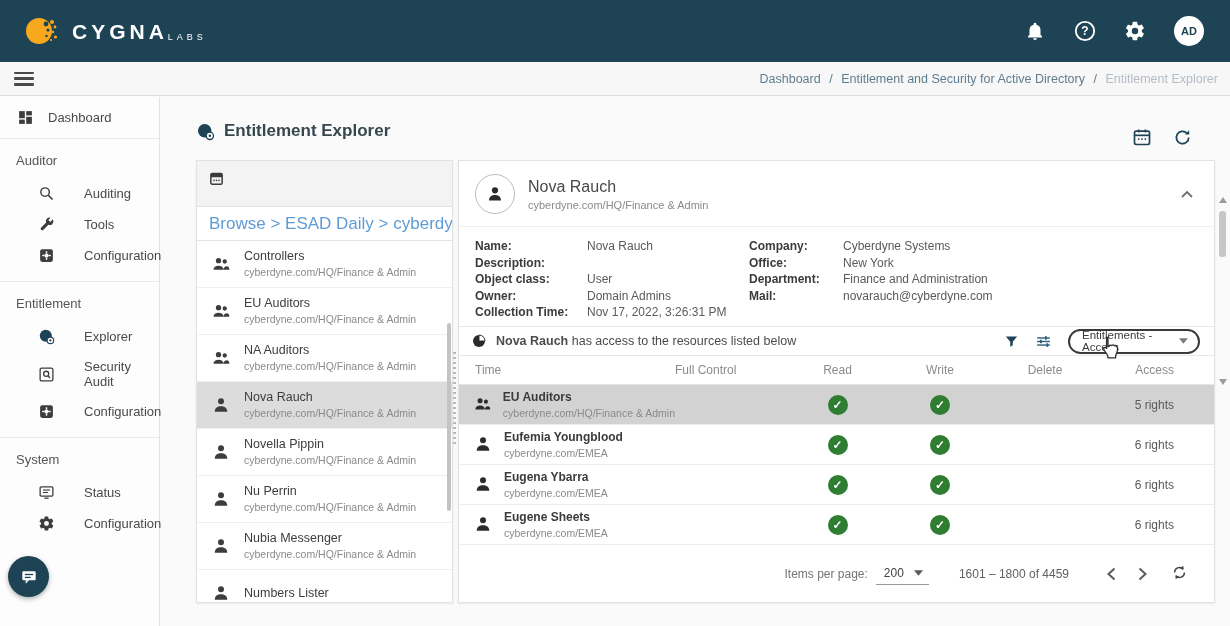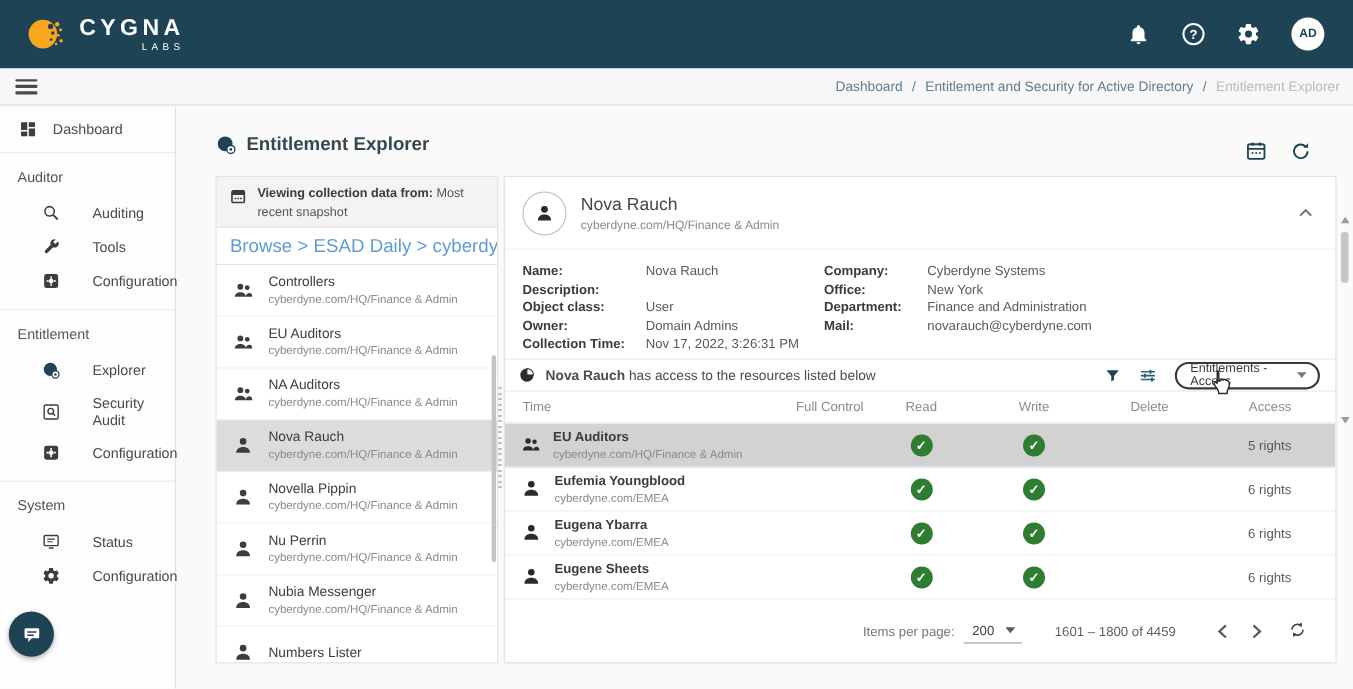--- a/index.html
+++ b/index.html
@@ -8,7 +8,7 @@
   
   .topbar { position:absolute; left:0; top:0; width:1230px; height:62px; background:#1d4355; display:flex; align-items:center; justify-content:space-between; padding:0 26px 0 22px; z-index:30; }
   .brand { display:flex; align-items:center; gap:10px; }
-  .brand-text { display:flex; flex-direction:column; align-items:flex-end; line-height:1; }
+  .brand-text { display:flex; flex-direction:row; align-items:flex-end; line-height:1; }
   .brand-name { color:#fff; font-size:21px; font-weight:bold; letter-spacing:4px; }
   .brand-sub { color:#fff; font-size:9px; letter-spacing:4px; margin-top:2px; }
   .top-icons { display:flex; align-items:center; gap:28px; }

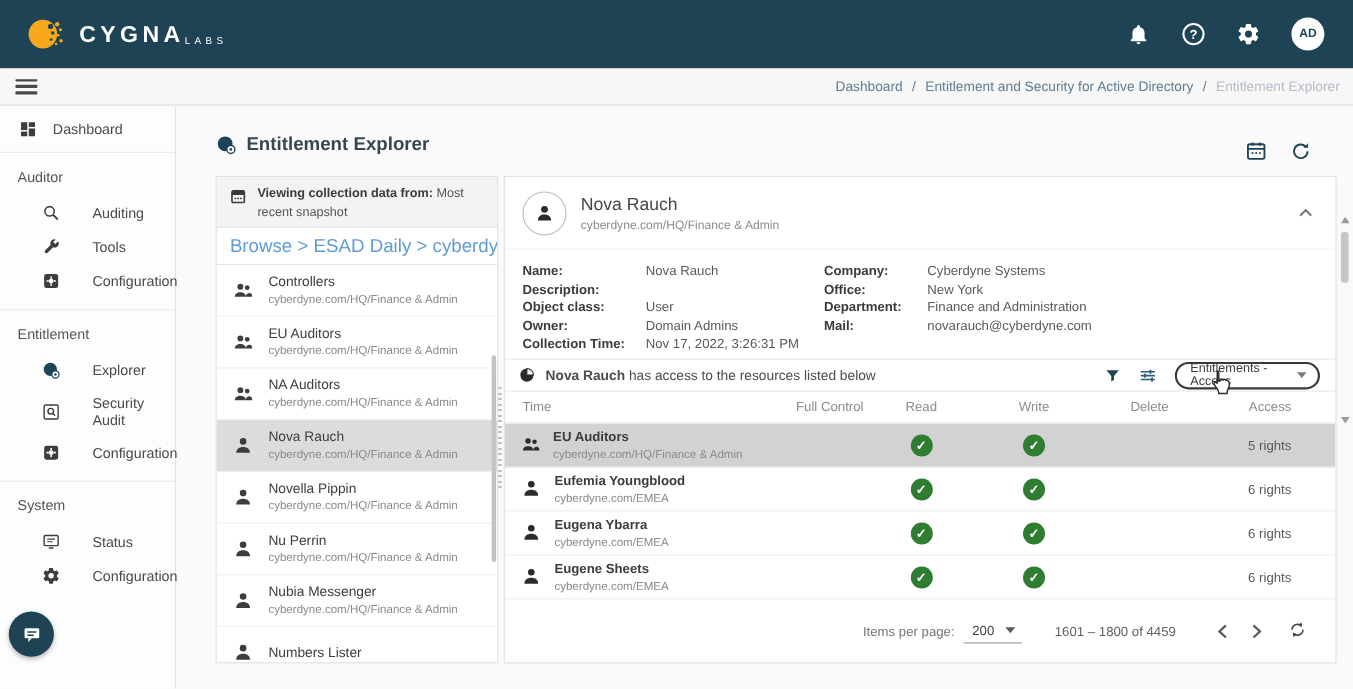--- a/index.html
+++ b/index.html
@@ -302,7 +302,6 @@
         <circle cx="12" cy="15" r="1.3" fill="#3b3b3b"></circle>
         <circle cx="16" cy="15" r="1.3" fill="#3b3b3b"></circle>
     </svg>
-    <div><b>Viewing collection data from:</b> <span>Most recent snapshot</span></div>
   </div>
   <div class="browse-row">
     <span class="browse-path">Browse &gt; ESAD Daily &gt; cyberdyne &gt; HQ &gt;...</span>

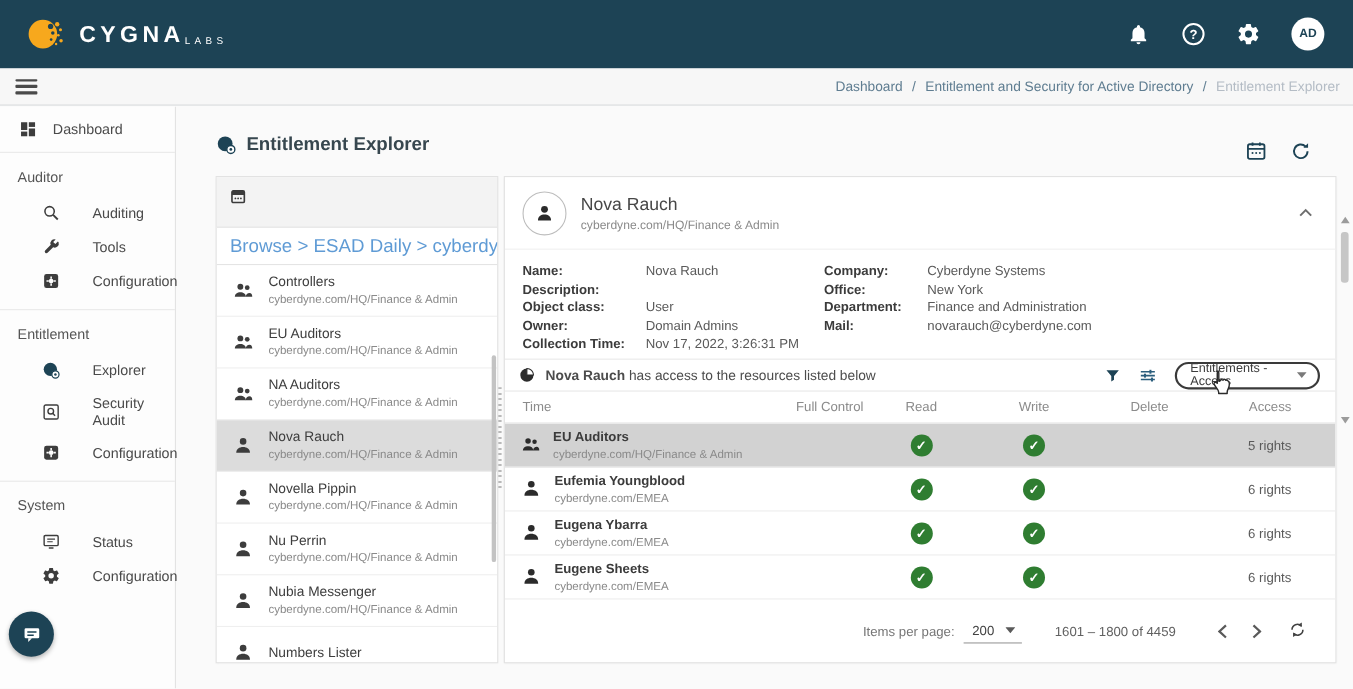--- a/index.html
+++ b/index.html
@@ -81,7 +81,7 @@
 
   .rc-thead { height:29px; flex:0 0 29px; display:flex; align-items:center; border-bottom:1px solid #e6e6e6; font-size:12px; color:#8b8b8b; }
   .col-name { flex:1 1 auto; padding-left:16px; }
-  .col-fc { flex:0 0 110px; text-align:right; }
+  .col-fc { flex:0 0 110px; text-align:left; }
   .col-read { flex:0 0 105px; text-align:center; }
   .col-write { flex:0 0 100px; text-align:center; }
   .col-del { flex:0 0 110px; text-align:center; }

